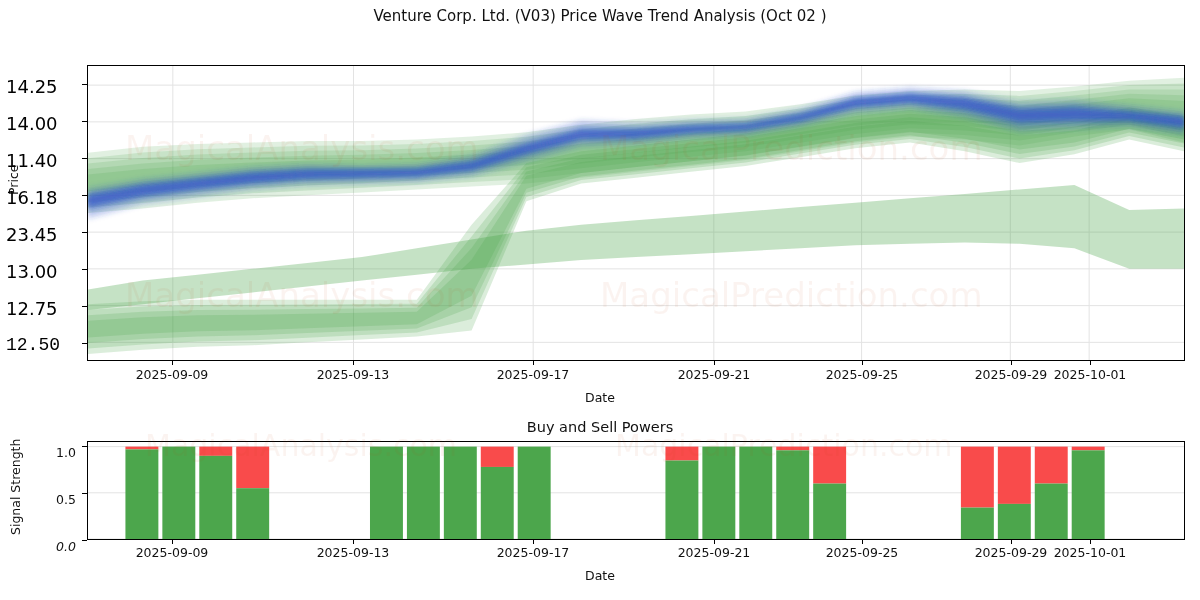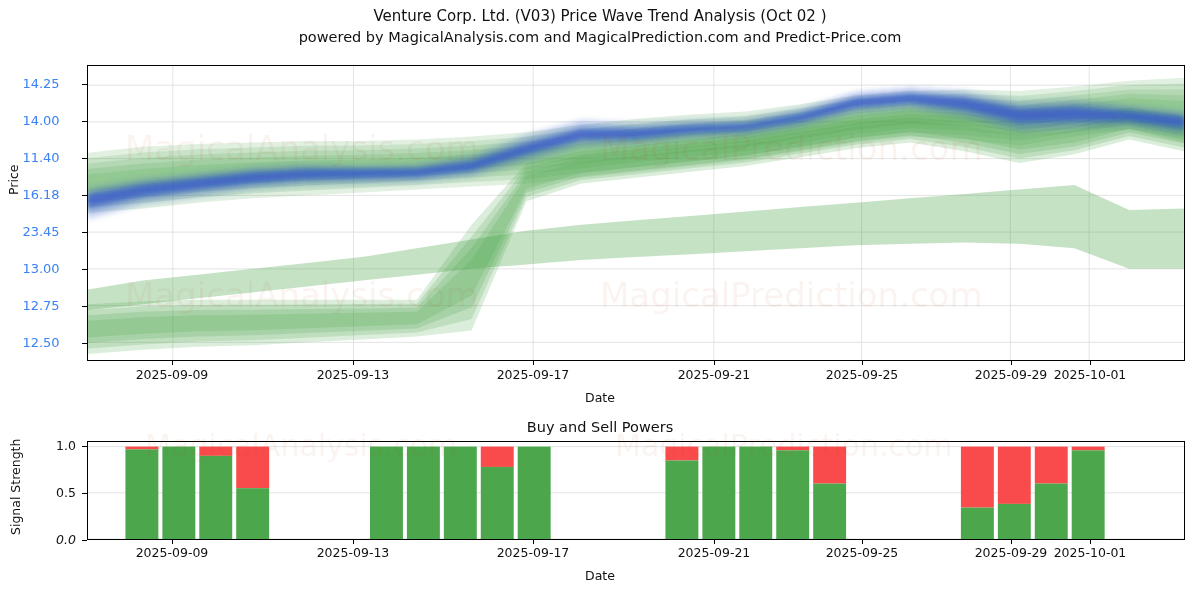--- a/index.html
+++ b/index.html
@@ -45,7 +45,6 @@
 
   <div class="title-block">
     <div class="title-line">Venture Corp. Ltd. (V03) Price Wave Trend Analysis (Oct 02 )</div>
-    <div class="subtitle-line">powered by MagicalAnalysis.com and MagicalPrediction.com and Predict-Price.com</div>
   </div>
 
   <div class="ylabel-price">Price</div>

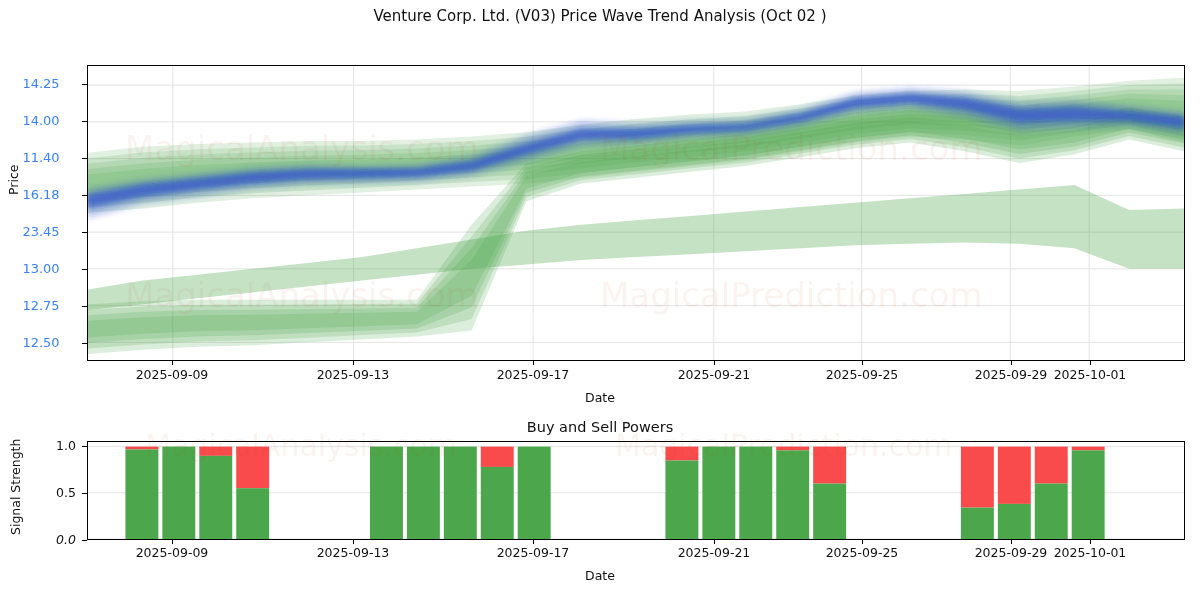--- a/index.html
+++ b/index.html
@@ -17,7 +17,7 @@
 
   .ylabel-price{position:absolute;left:6px;top:195px;transform:rotate(-90deg);
                 transform-origin:left top;font-size:12.5px;color:#111;white-space:nowrap;}
-  .ytick{position:absolute;width:70px;text-align:center;font-size:13px;color:#3b82f6;}
+  .ytick{position:absolute;width:70px;text-align:left;font-size:18px;color:#000000;}
   .ytickmark{position:absolute;width:5px;height:1.2px;background:#000;left:82px;}
 
   .xtick{position:absolute;font-size:12.5px;color:#111;white-space:nowrap;transform:translateX(-50%);}

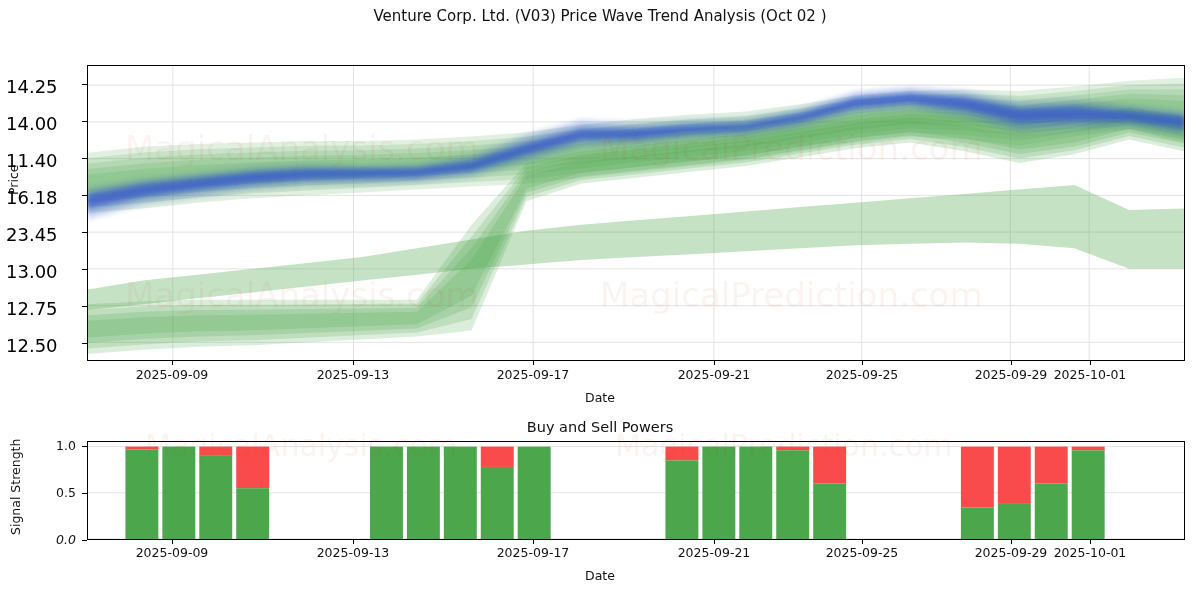--- a/index.html
+++ b/index.html
@@ -49,7 +49,7 @@
 
   <div class="ylabel-price">Price</div>
   <div id="price-ytickholder">
-      <div class="ytick" style="left: 6px; top: 335.24px;">12.50</div>
+      <div class="ytick" style="left: 6px; top: 335.24px; font-family: Liberation Mono, monospace;">12.50</div>
       <div class="ytickmark" style="top: 343.24px;"></div>
       <div class="ytick" style="left: 6px; top: 298.24px;">12.75</div>
       <div class="ytickmark" style="top: 306.24px;"></div>

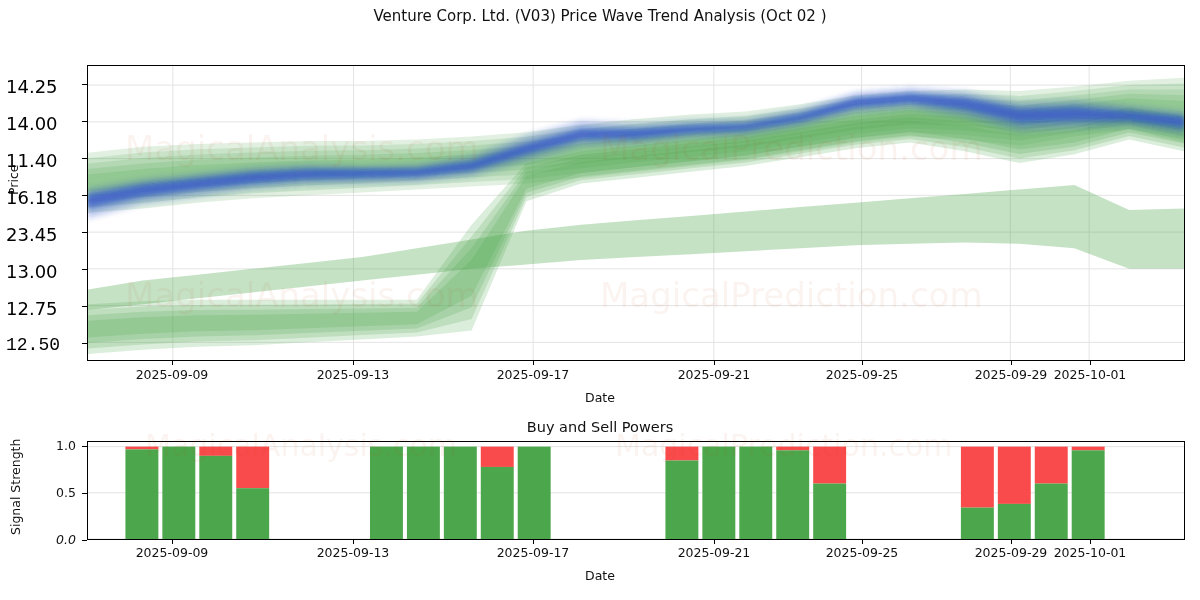--- a/index.html
+++ b/index.html
@@ -32,7 +32,7 @@
   #signal-svg{position:absolute;left:0;top:0;width:100%;height:100%;}
   .ylabel-signal{position:absolute;left:8px;top:535px;transform:rotate(-90deg);
                  transform-origin:left top;font-size:12.5px;color:#111;white-space:nowrap;}
-  .stick{position:absolute;width:70px;text-align:right;font-size:12.5px;color:#111;}
+  .stick{position:absolute;width:70px;text-align:right;font-size:12.5px;color:#111;margin-top:7px;}
   .stickmark{position:absolute;width:5px;height:1.2px;background:#000;left:82px;}
 
   .wm{position:absolute;font-size:30px;color:#c2410c;opacity:0.055;white-space:nowrap;

